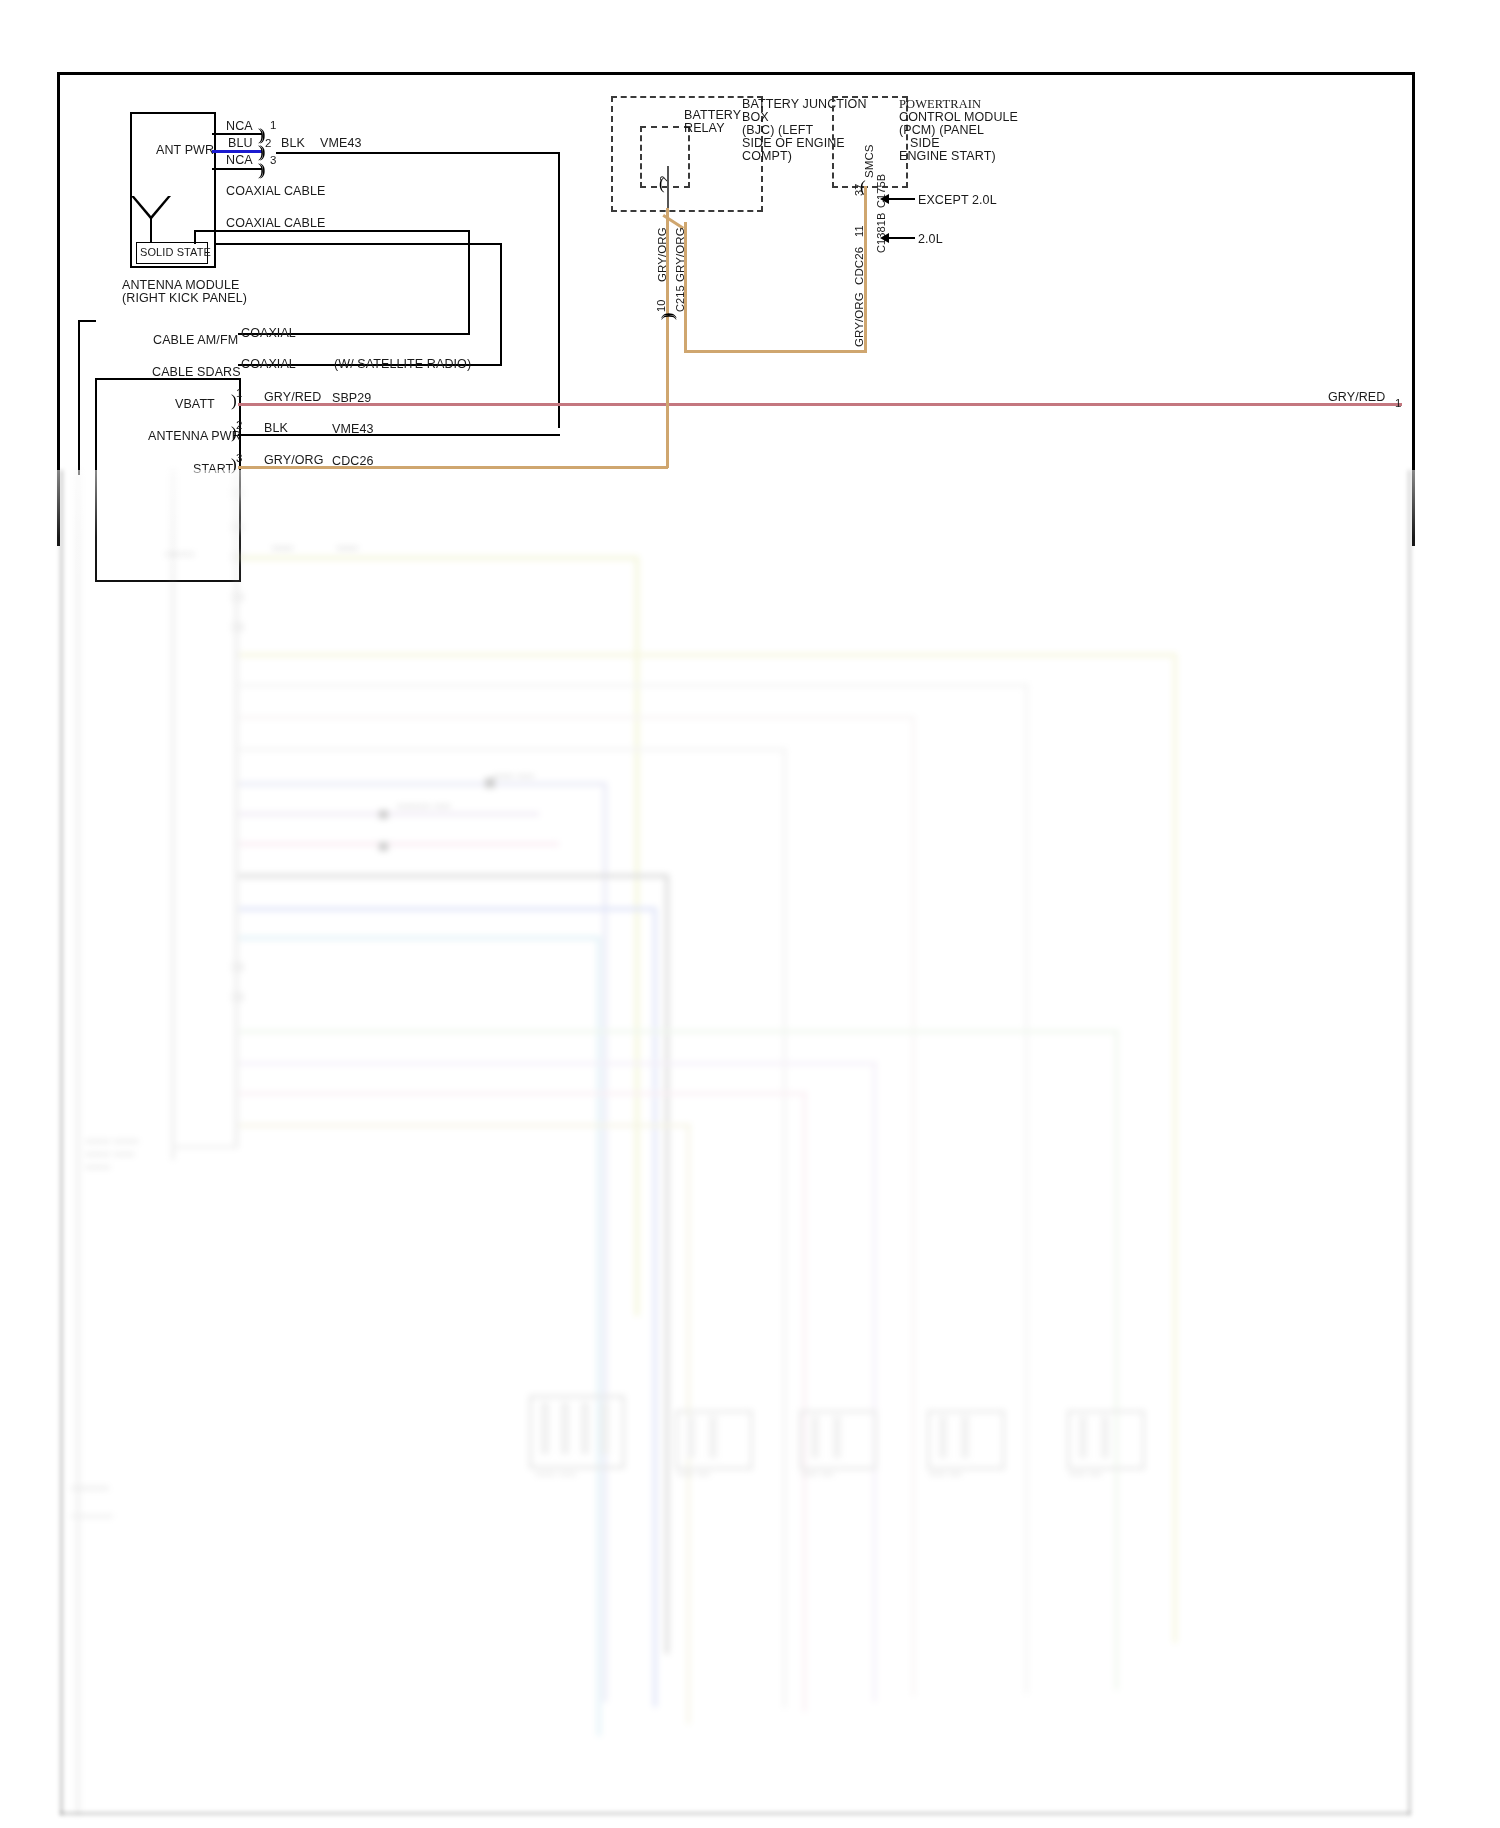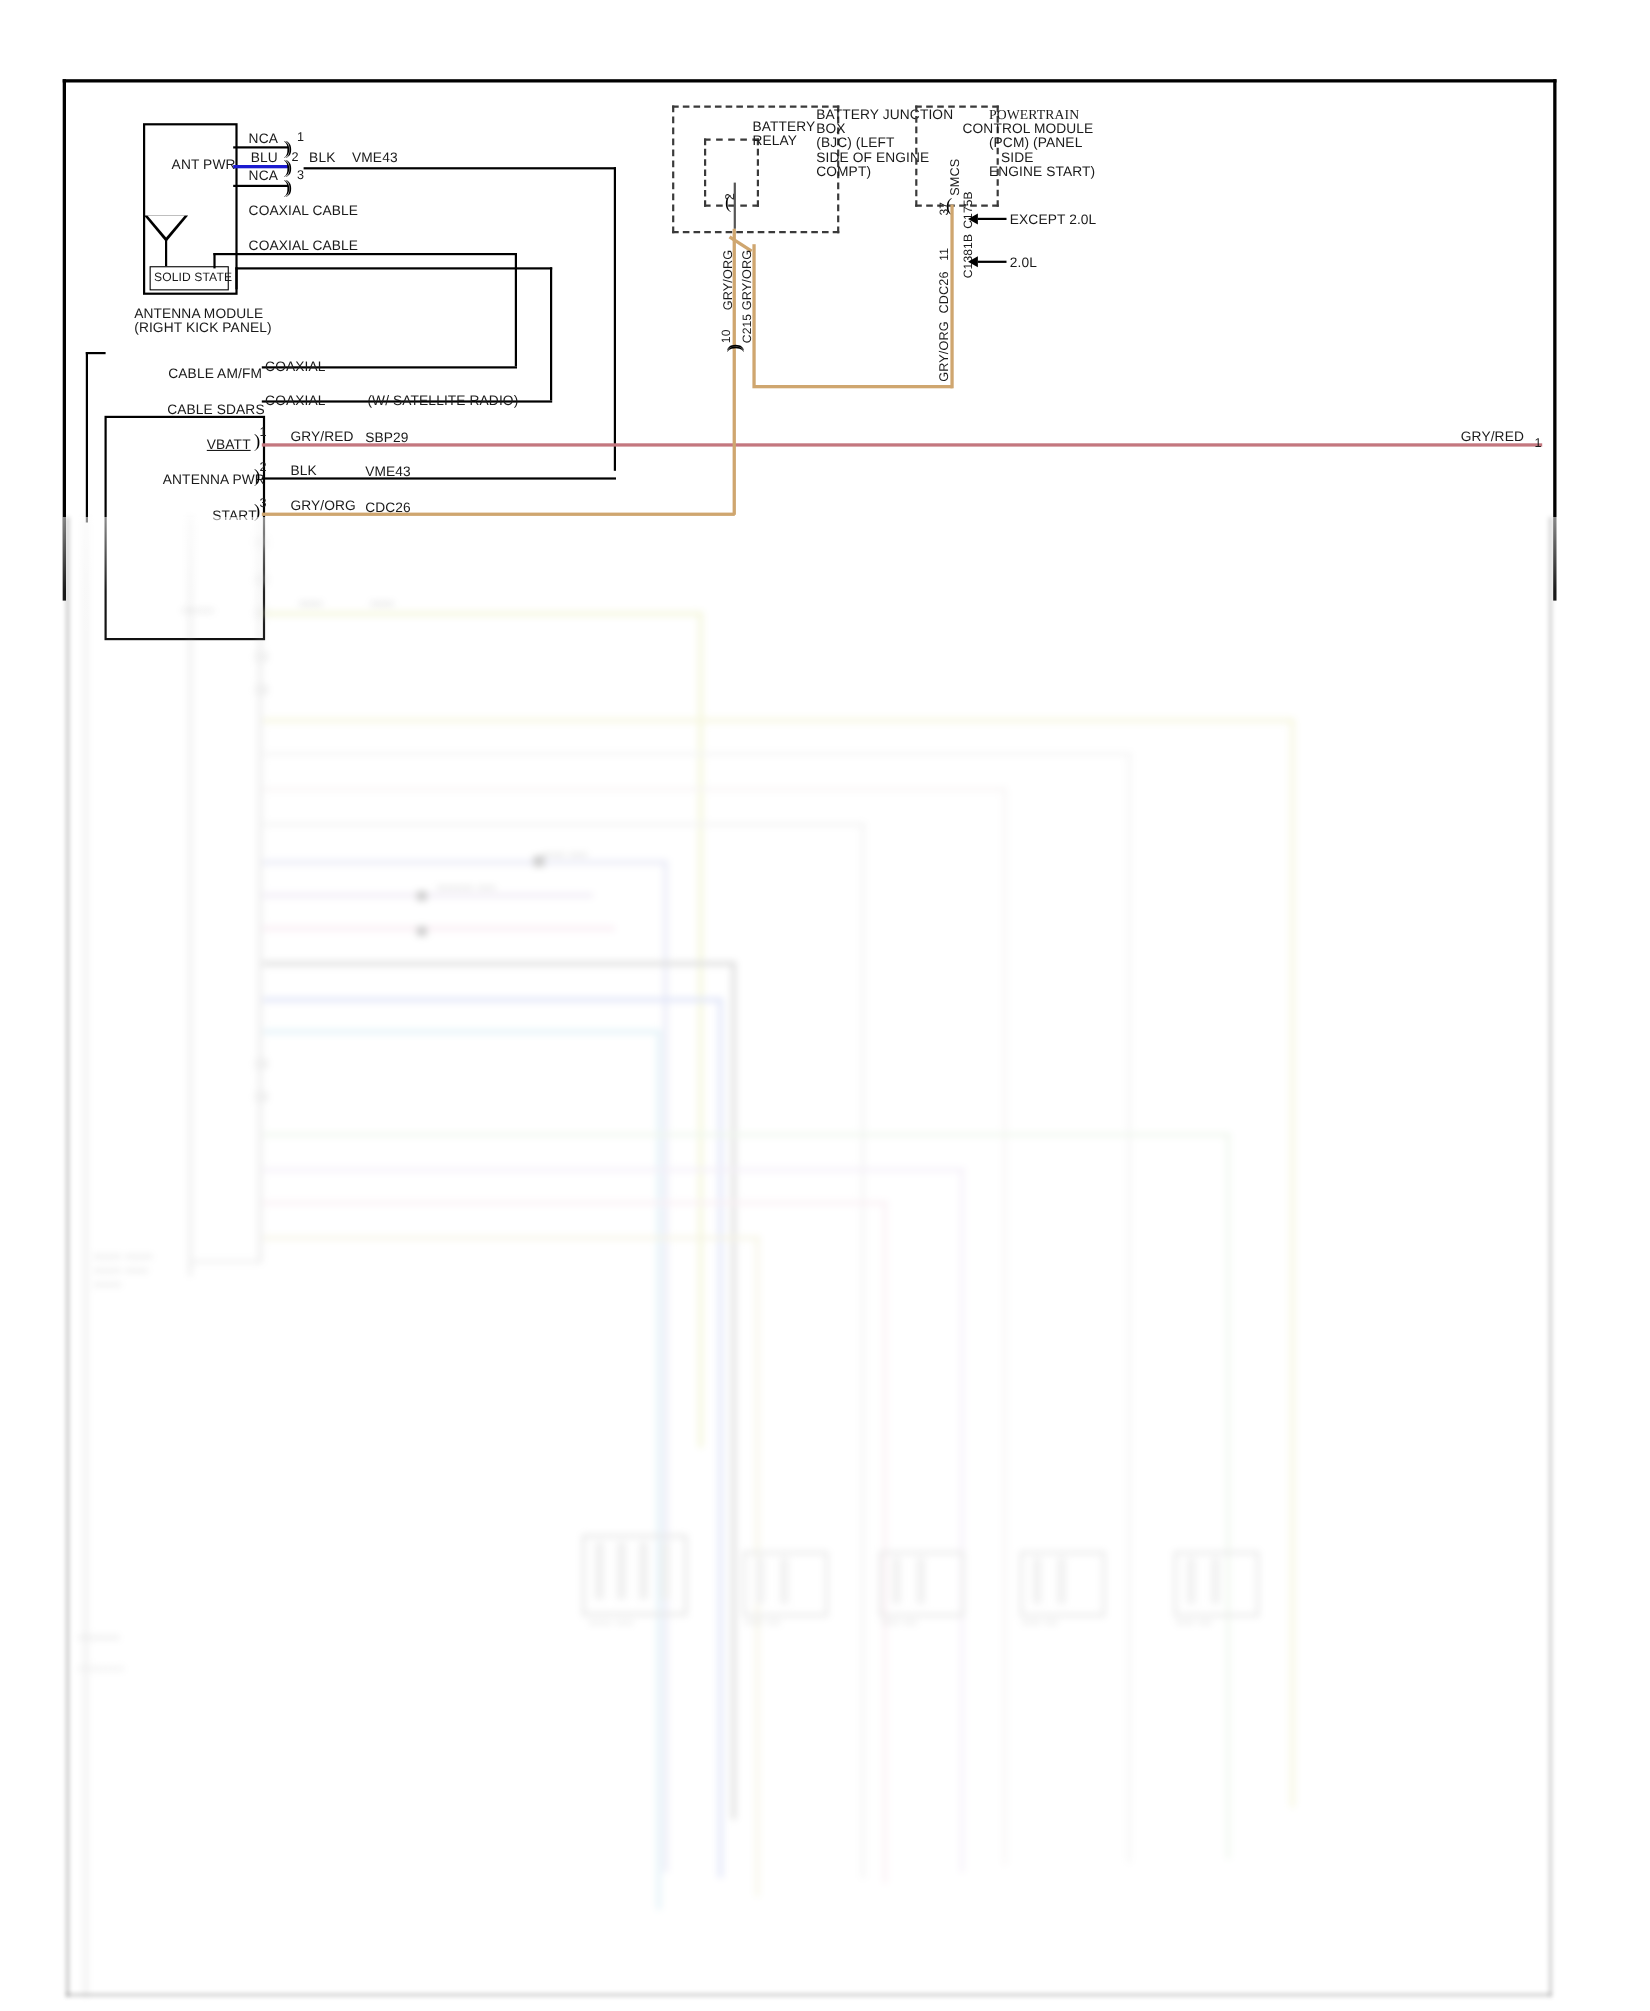--- a/index.html
+++ b/index.html
@@ -171,7 +171,7 @@
   <div class="lbl rot" style="left:862px;top:178px;font-size:11.5px;">SMCS</div>
 
   <div class="lbl" style="left:899px;top:96px;font-family:Liberation Serif, serif;">POWERTRAIN</div>
-  <div class="lbl" style="left:875px;top:109px;">CONTROL MODULE</div>
+  <div class="lbl" style="left:899px;top:109px;">CONTROL MODULE</div>
   <div class="lbl" style="left:899px;top:122px;">(PCM) (PANEL</div>
   <div class="lbl" style="left:910px;top:135px;">SIDE</div>
   <div class="lbl" style="left:899px;top:148px;">ENGINE START)</div>

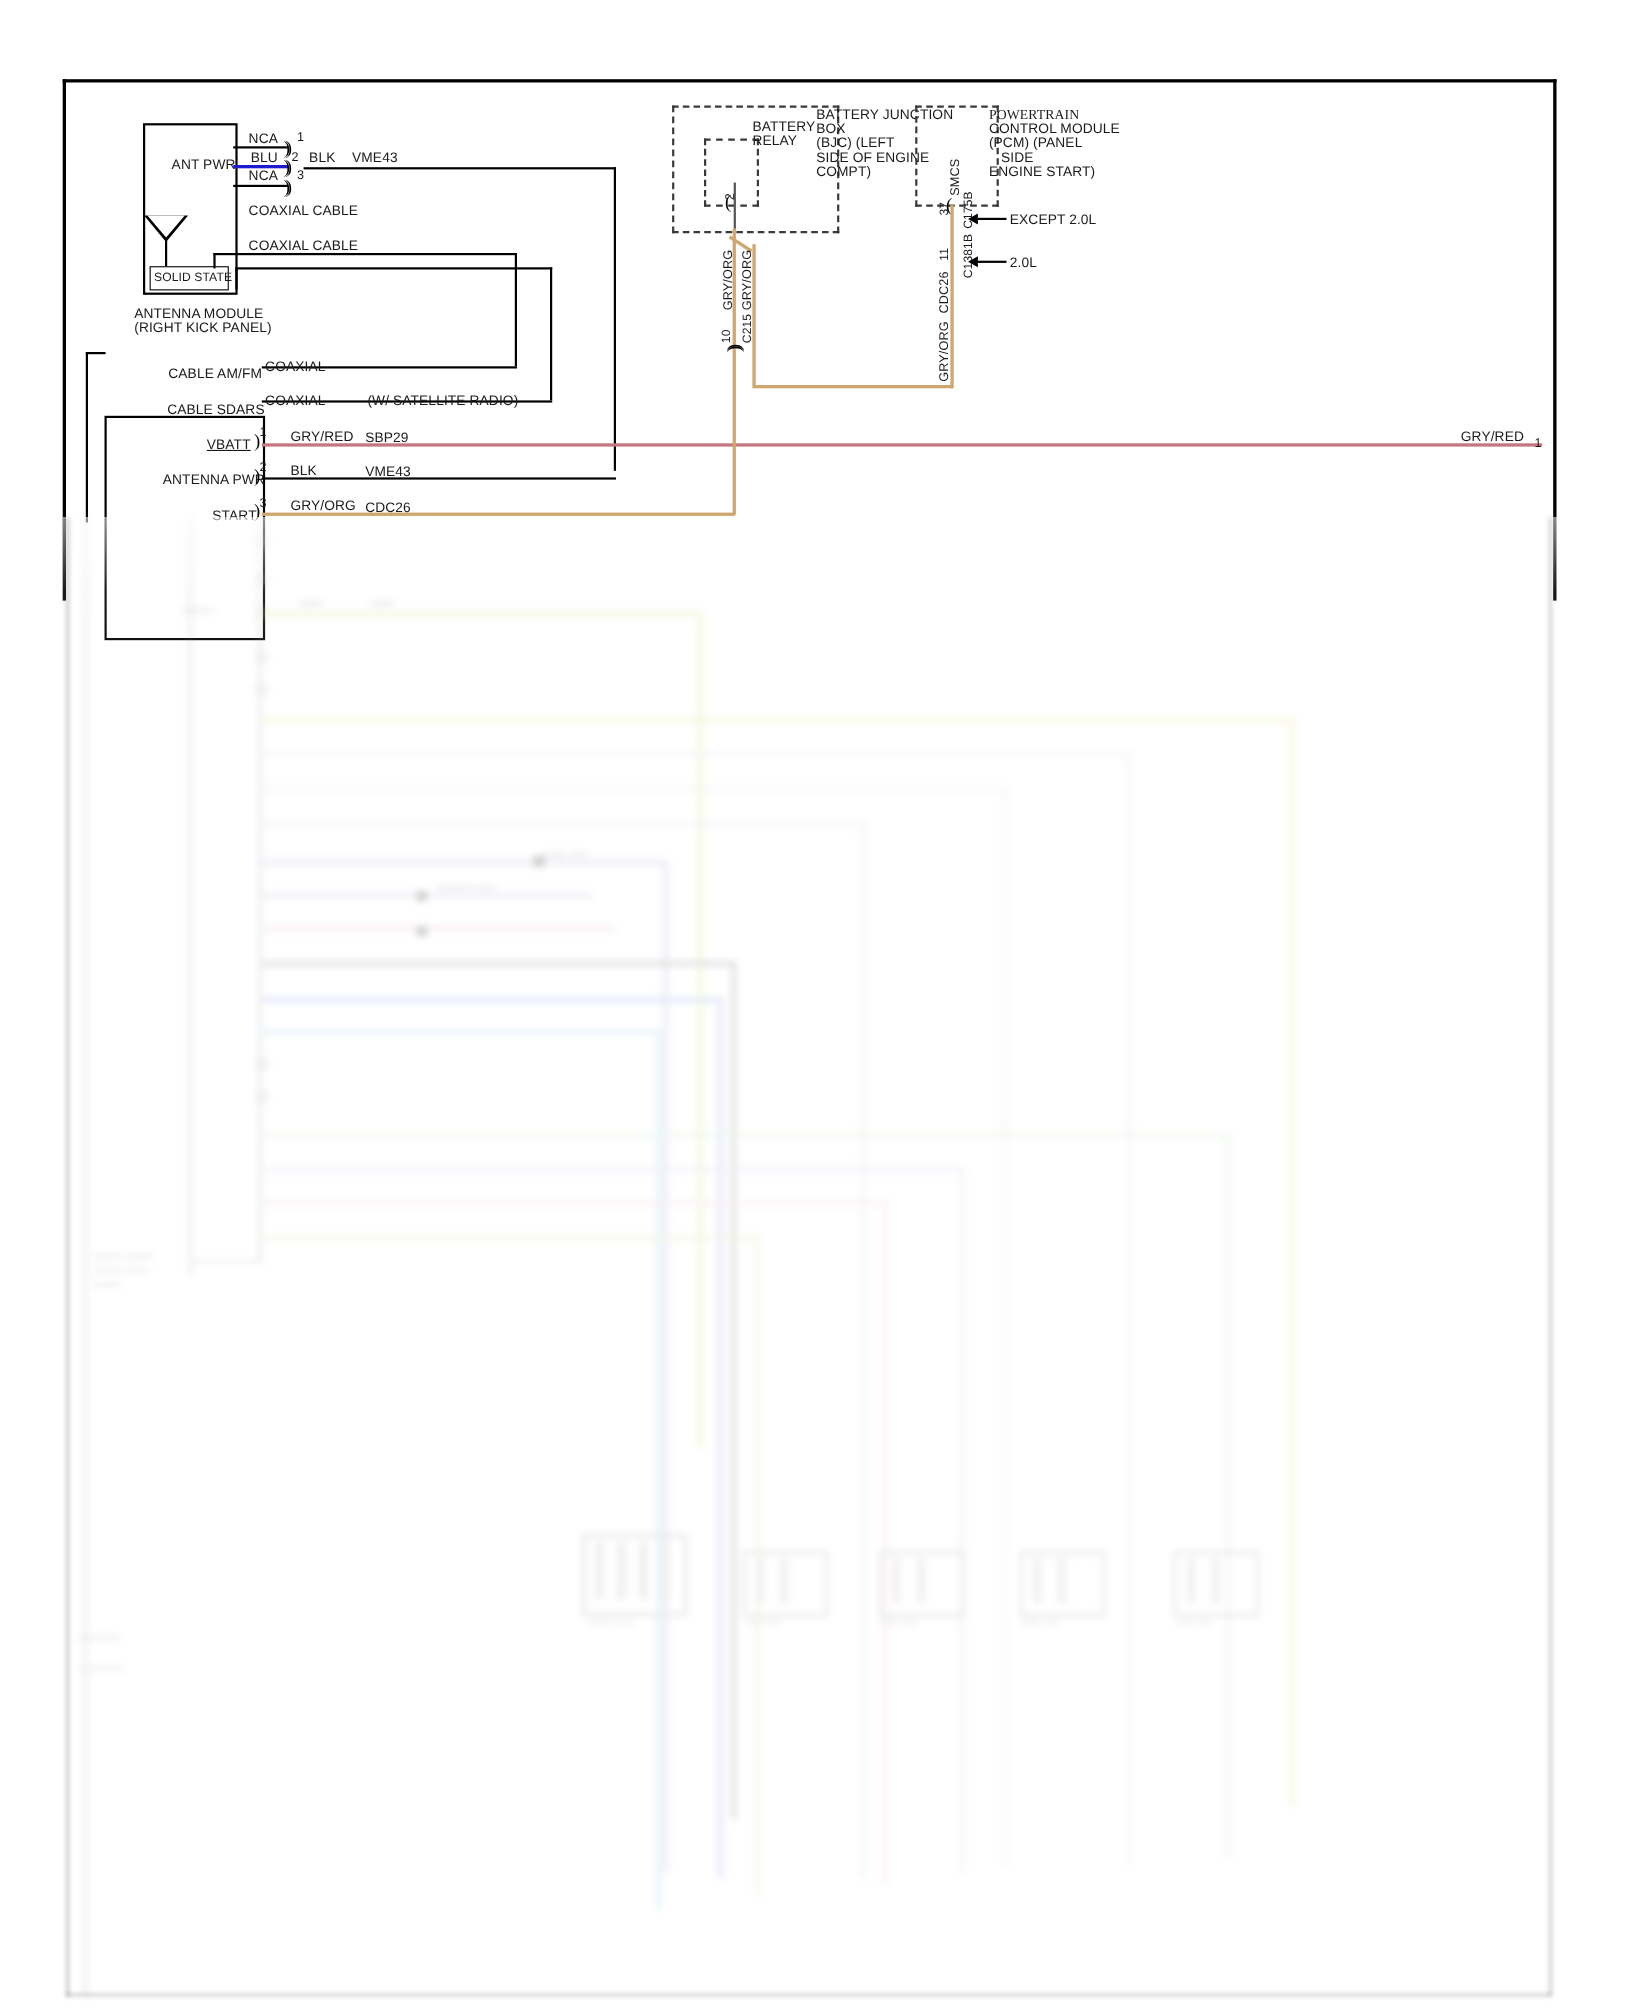--- a/index.html
+++ b/index.html
@@ -112,7 +112,7 @@
   <div class="lbl" style="left:241px;top:356px;">COAXIAL</div>
   <div class="lbl" style="left:334px;top:356px;">(W/ SATELLITE RADIO)</div>
 
-  <div class="lbl" style="left:188px;top:396px;text-decoration:underline;">VBATT</div>
+  <div class="lbl" style="left:175px;top:396px;">VBATT</div>
   <div class="conn1" style="left:231px;top:392px;">)</div>
   <div class="lbl sm" style="left:236px;top:386px;">1</div>
   <div class="ln hl w-red" style="left:238px;top:403px;width:1164px;height:2.5px;"></div>

